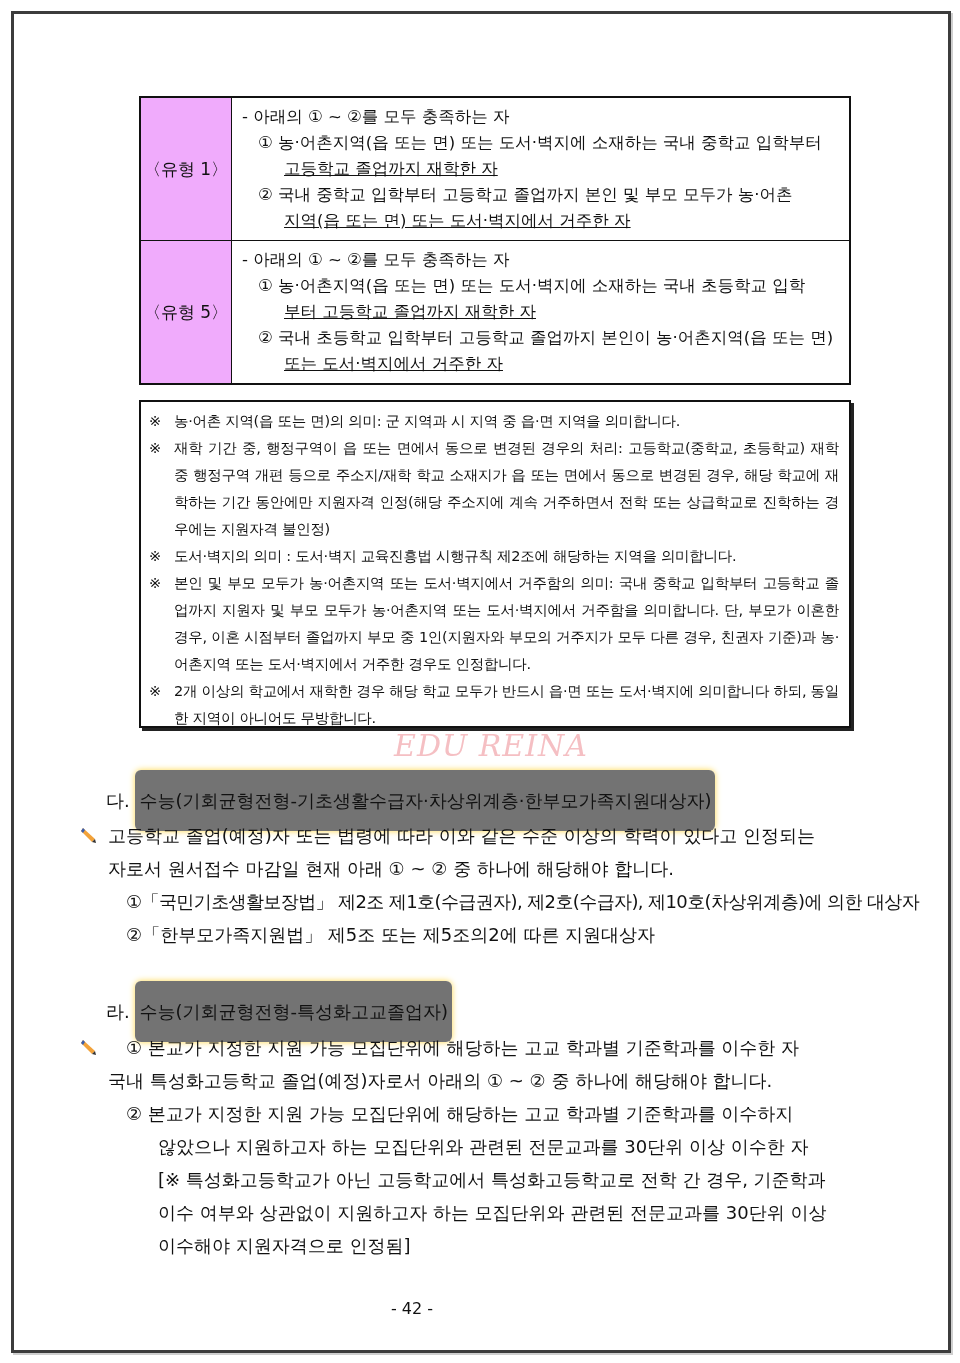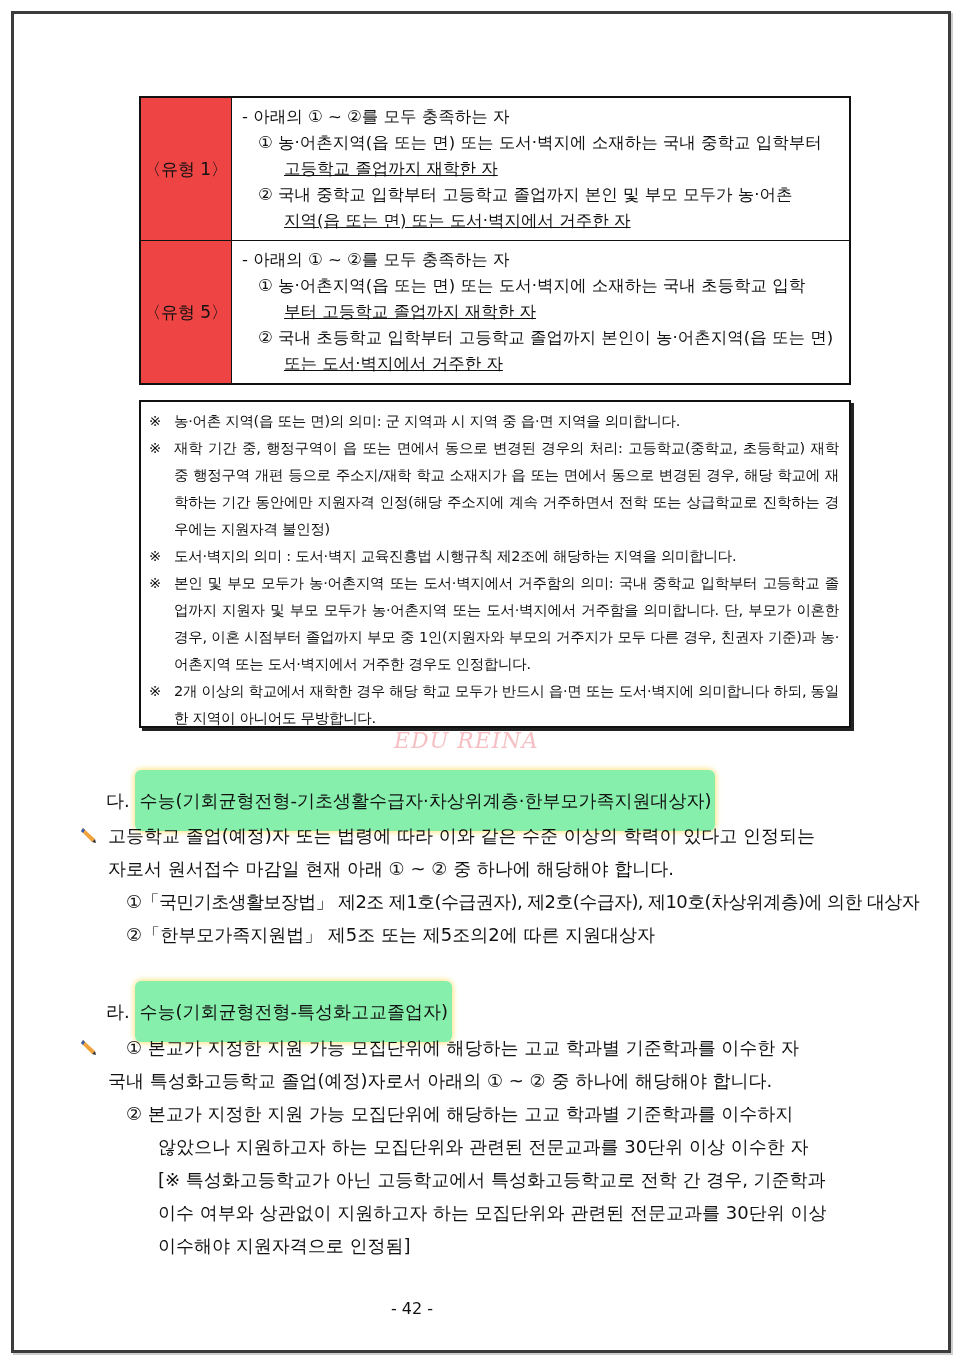--- a/index.html
+++ b/index.html
@@ -12,7 +12,7 @@
   .criteria-table { position:absolute; left:139px; top:96px; width:712px;
          border:2px solid #111; border-collapse:collapse; }
   .criteria-table td { border:1px solid #111; vertical-align:middle; padding:0; }
-  .type-cell { width:90px; background:#ef4444; text-align:center; font-size:17px; }
+  .type-cell { width:90px; background:#f0abfc; text-align:center; font-size:17px; }
   .desc-cell { padding:6px 8px 6px 10px !important; font-size:16.5px; line-height:26px; }
   .desc-line { white-space:nowrap; }
   .indent1 { padding-left:16px; }

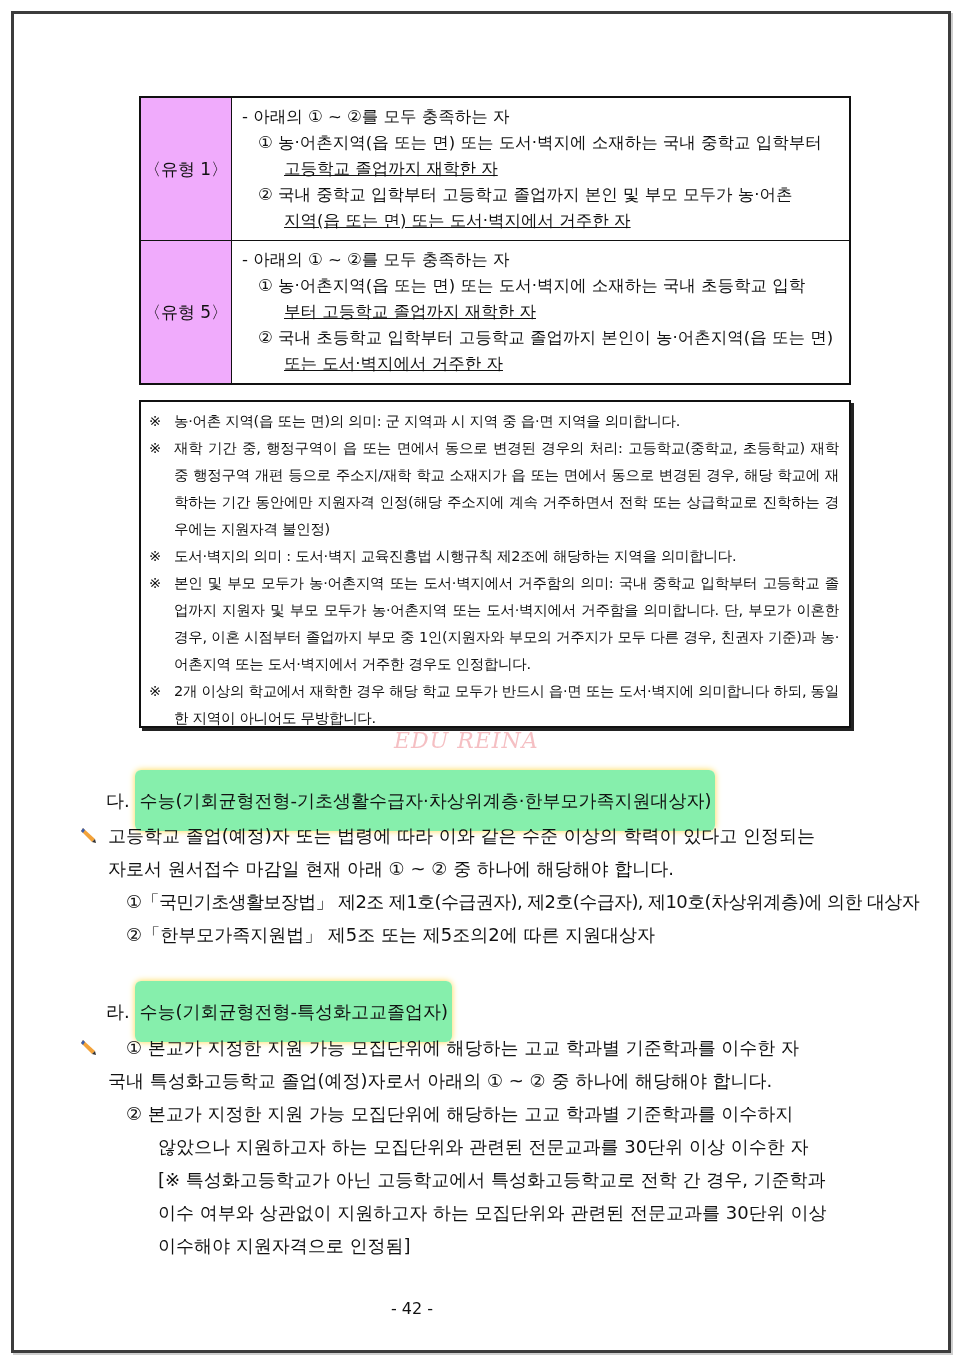--- a/index.html
+++ b/index.html
@@ -27,7 +27,7 @@
   .note-text { flex:1; text-align:justify; }
 
   .watermark { position:absolute; left:394px; top:728px; font-family:"DejaVu Serif", serif;
-         font-style:italic; font-size:22px; color:#f4b9bd; letter-spacing:1px; opacity:0.9; }
+         font-style:italic; font-size:30px; color:#f4b9bd; letter-spacing:1px; opacity:0.9; }
 
   
   .section-heading { position:absolute; font-size:18px; line-height:28px; white-space:nowrap; }

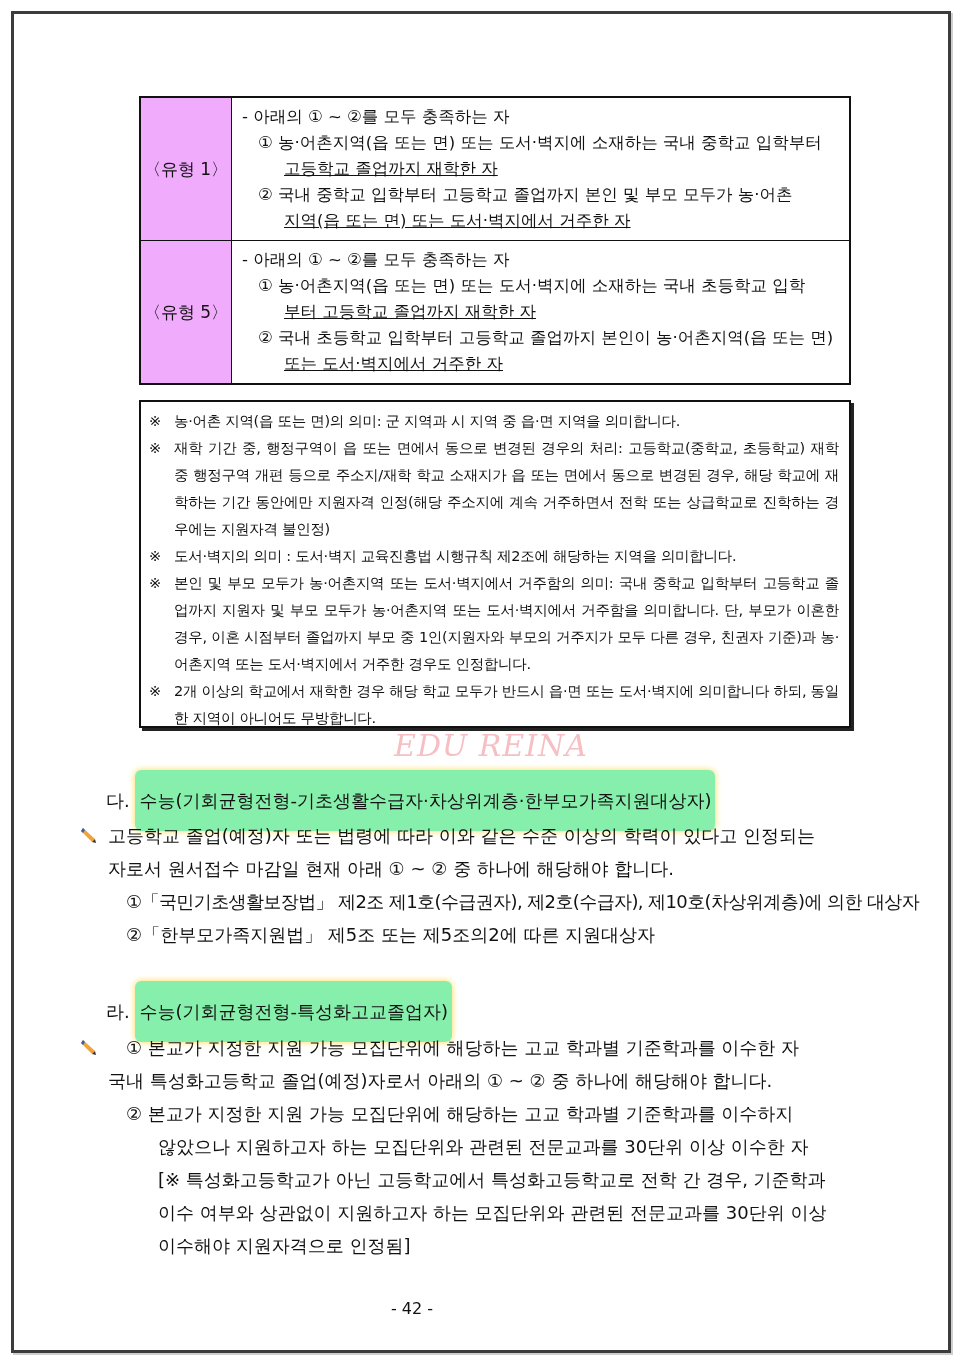--- a/index.html
+++ b/index.html
@@ -31,7 +31,7 @@
 
   
   .section-heading { position:absolute; font-size:18px; line-height:28px; white-space:nowrap; }
-  .hl { background:#86efac; border-radius:6px; padding:20px 4px; box-shadow:0 0 6px #ffd84a; }
+  .hl { background:#737373; border-radius:6px; padding:20px 4px; box-shadow:0 0 6px #ffd84a; }
   .para { position:absolute; font-size:18px; line-height:33px; }
   .bullet-icon { position:absolute; width:18px; height:18px; }
   .body-line { white-space:nowrap; }

